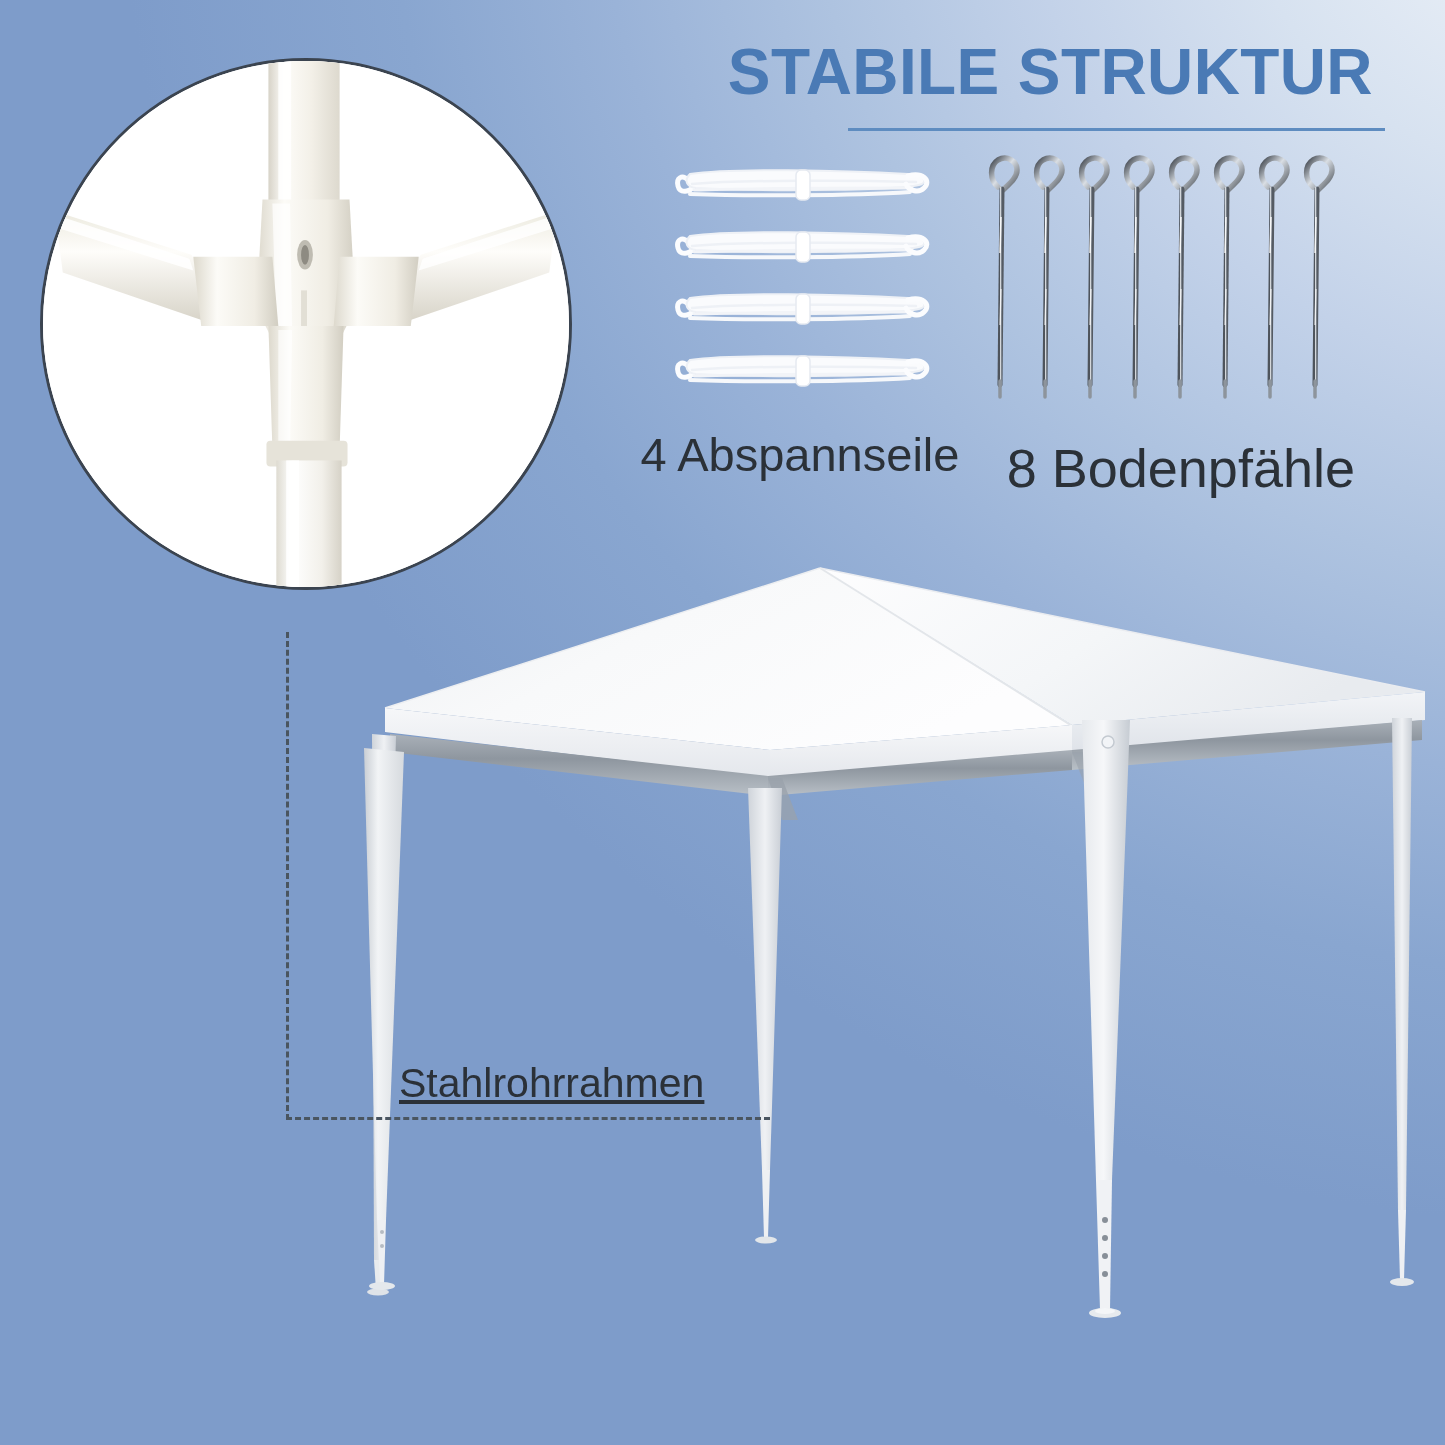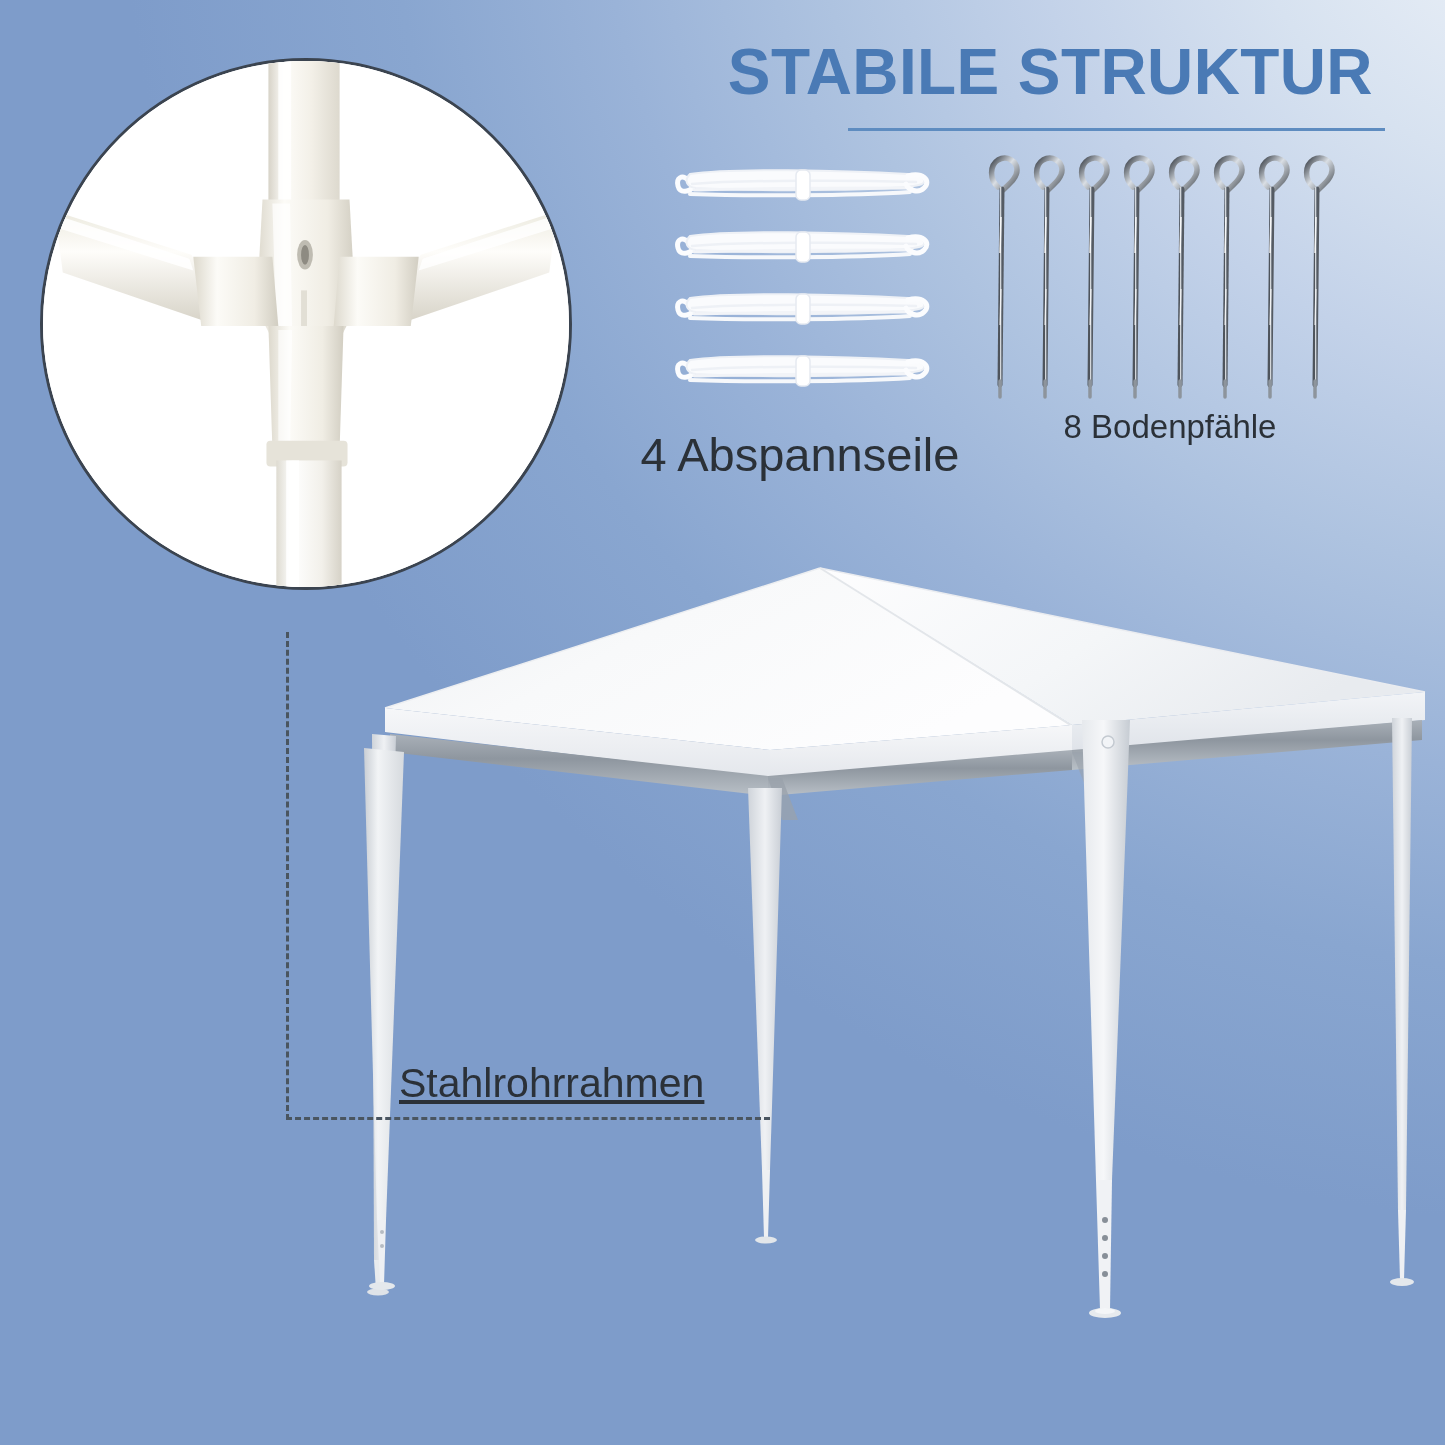--- a/index.html
+++ b/index.html
@@ -126,10 +126,10 @@
   #stakes-label {
     position: absolute;
     left: 985px;
-    top: 408px;
+    top: 437px;
     width: 370px;
-    text-align: center;
-    font-size: 33px;
+    text-align: right;
+    font-size: 54px;
     color: #2b3138;
     white-space: nowrap;
   }

